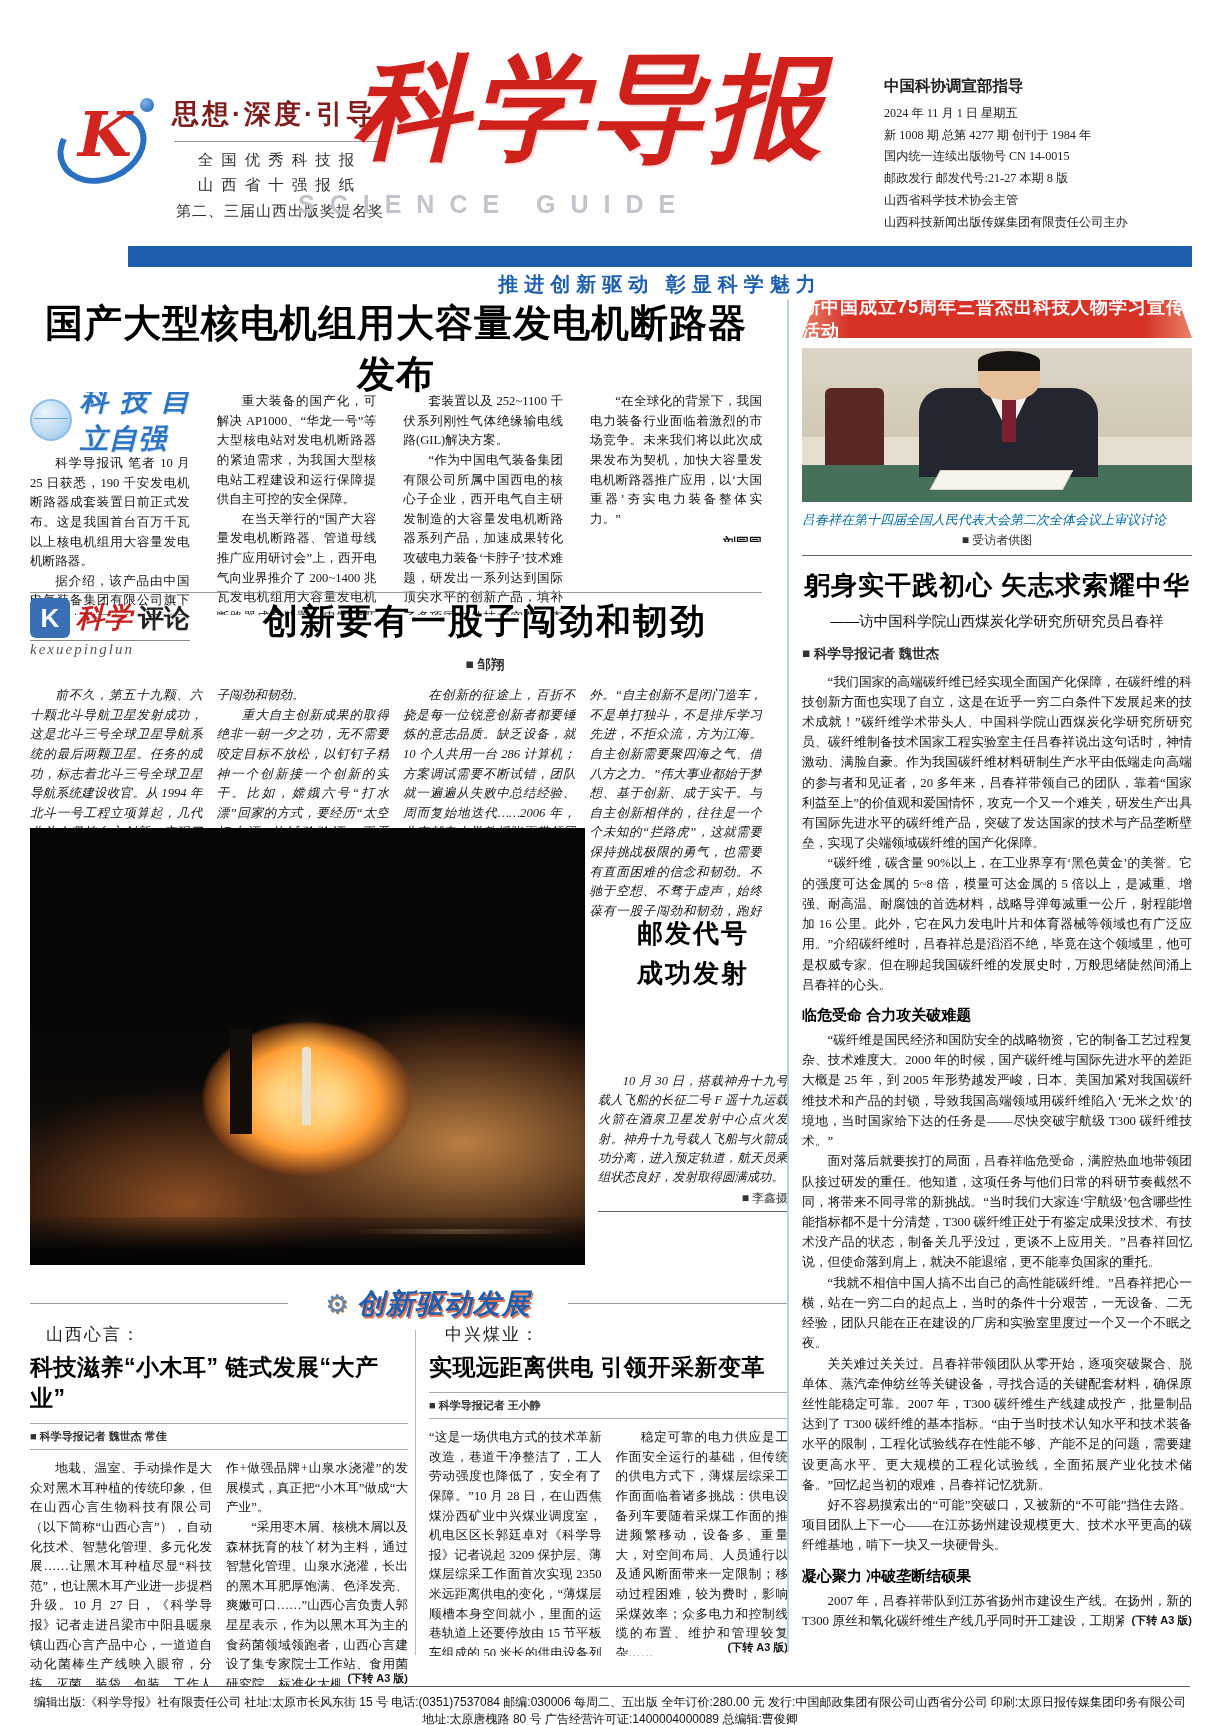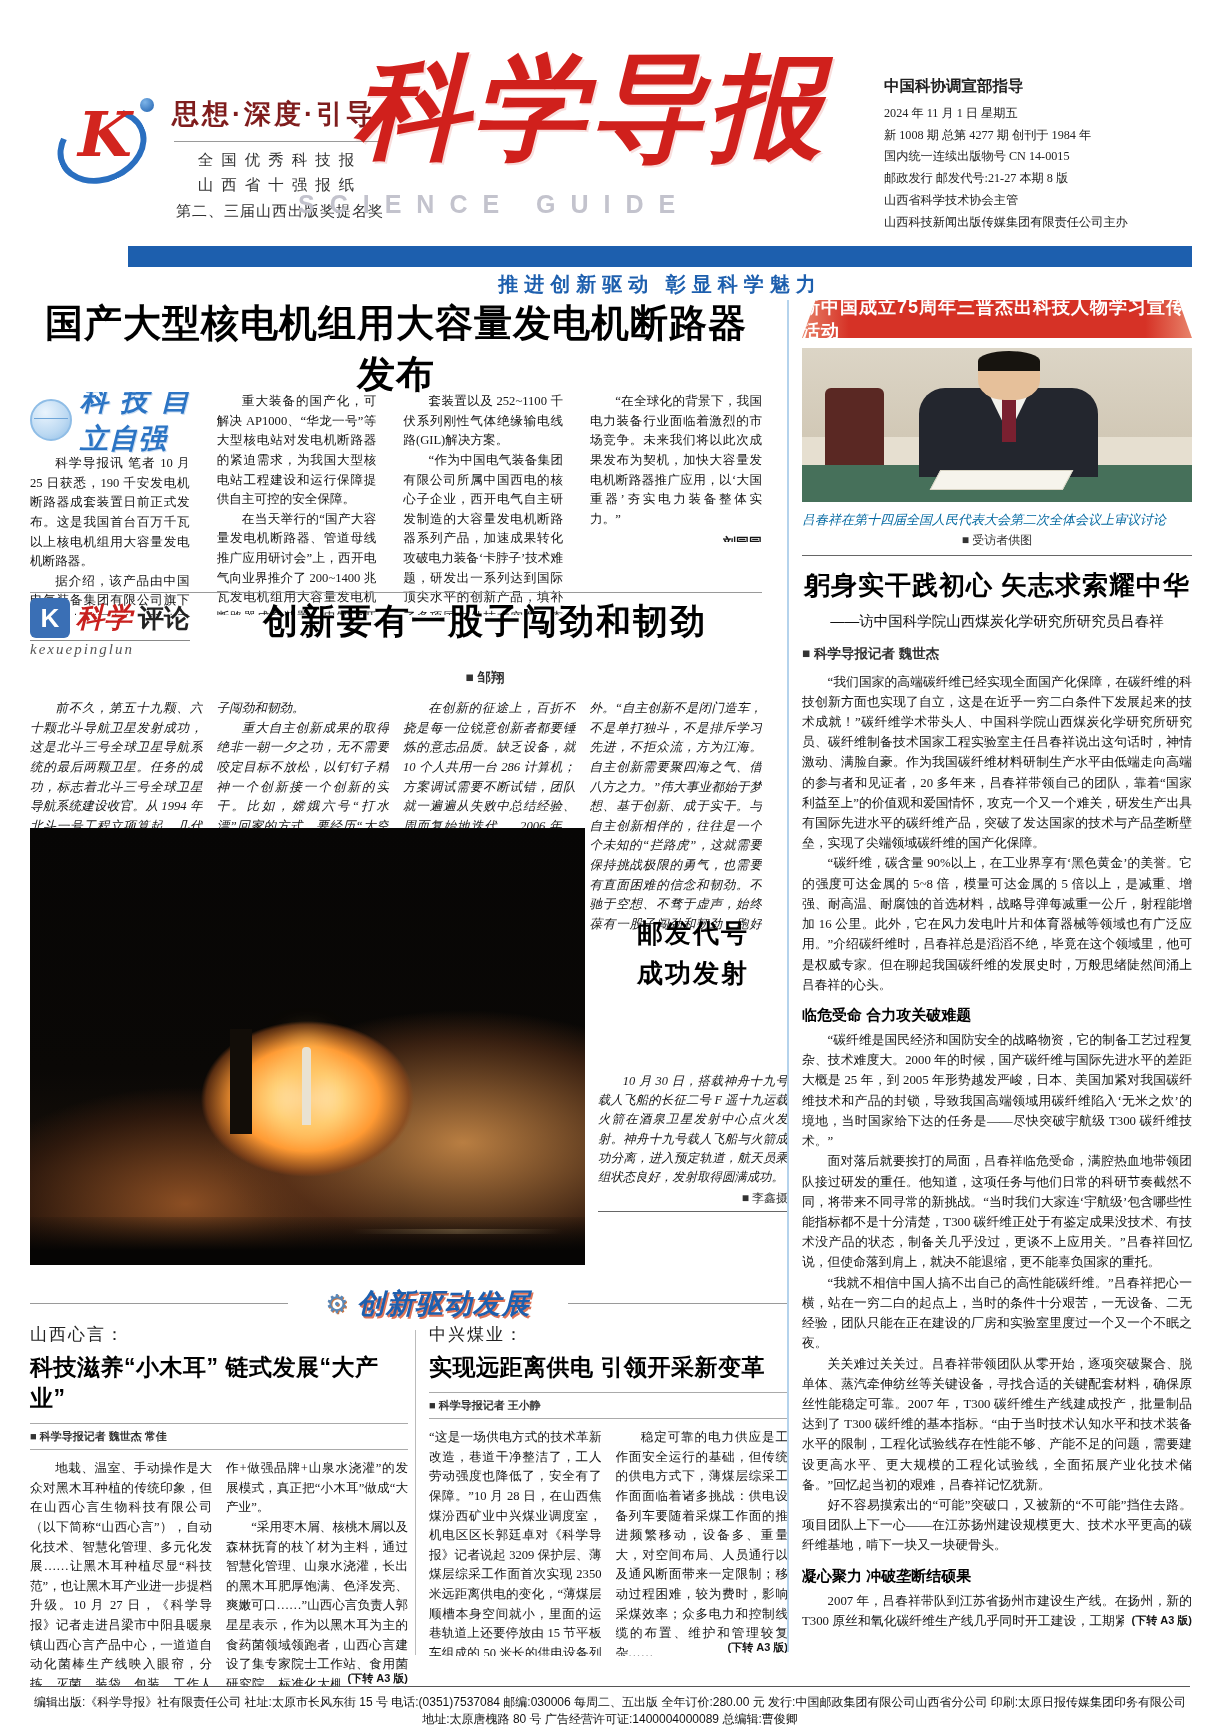--- a/index.html
+++ b/index.html
@@ -65,7 +65,7 @@
              color:#555; letter-spacing:2px; width:160px; }
   .comm-title-wrap { flex:1; text-align:center; }
   .comm-title { font-size:35px; font-weight:900; color:#000; letter-spacing:2px; }
-  .comm-byline { margin-top:24px; font-size:13.5px; font-weight:bold; color:#333; }
+  .comm-byline { margin-top:11px; font-size:13.5px; font-weight:bold; color:#333; }
   .comm-cols { margin-top:12px; display:flex; gap:14px; align-items:flex-start; }
   .comm-cols .ncol { height:148px; }
   .comm-cols .ncol.tall { height:237px; }

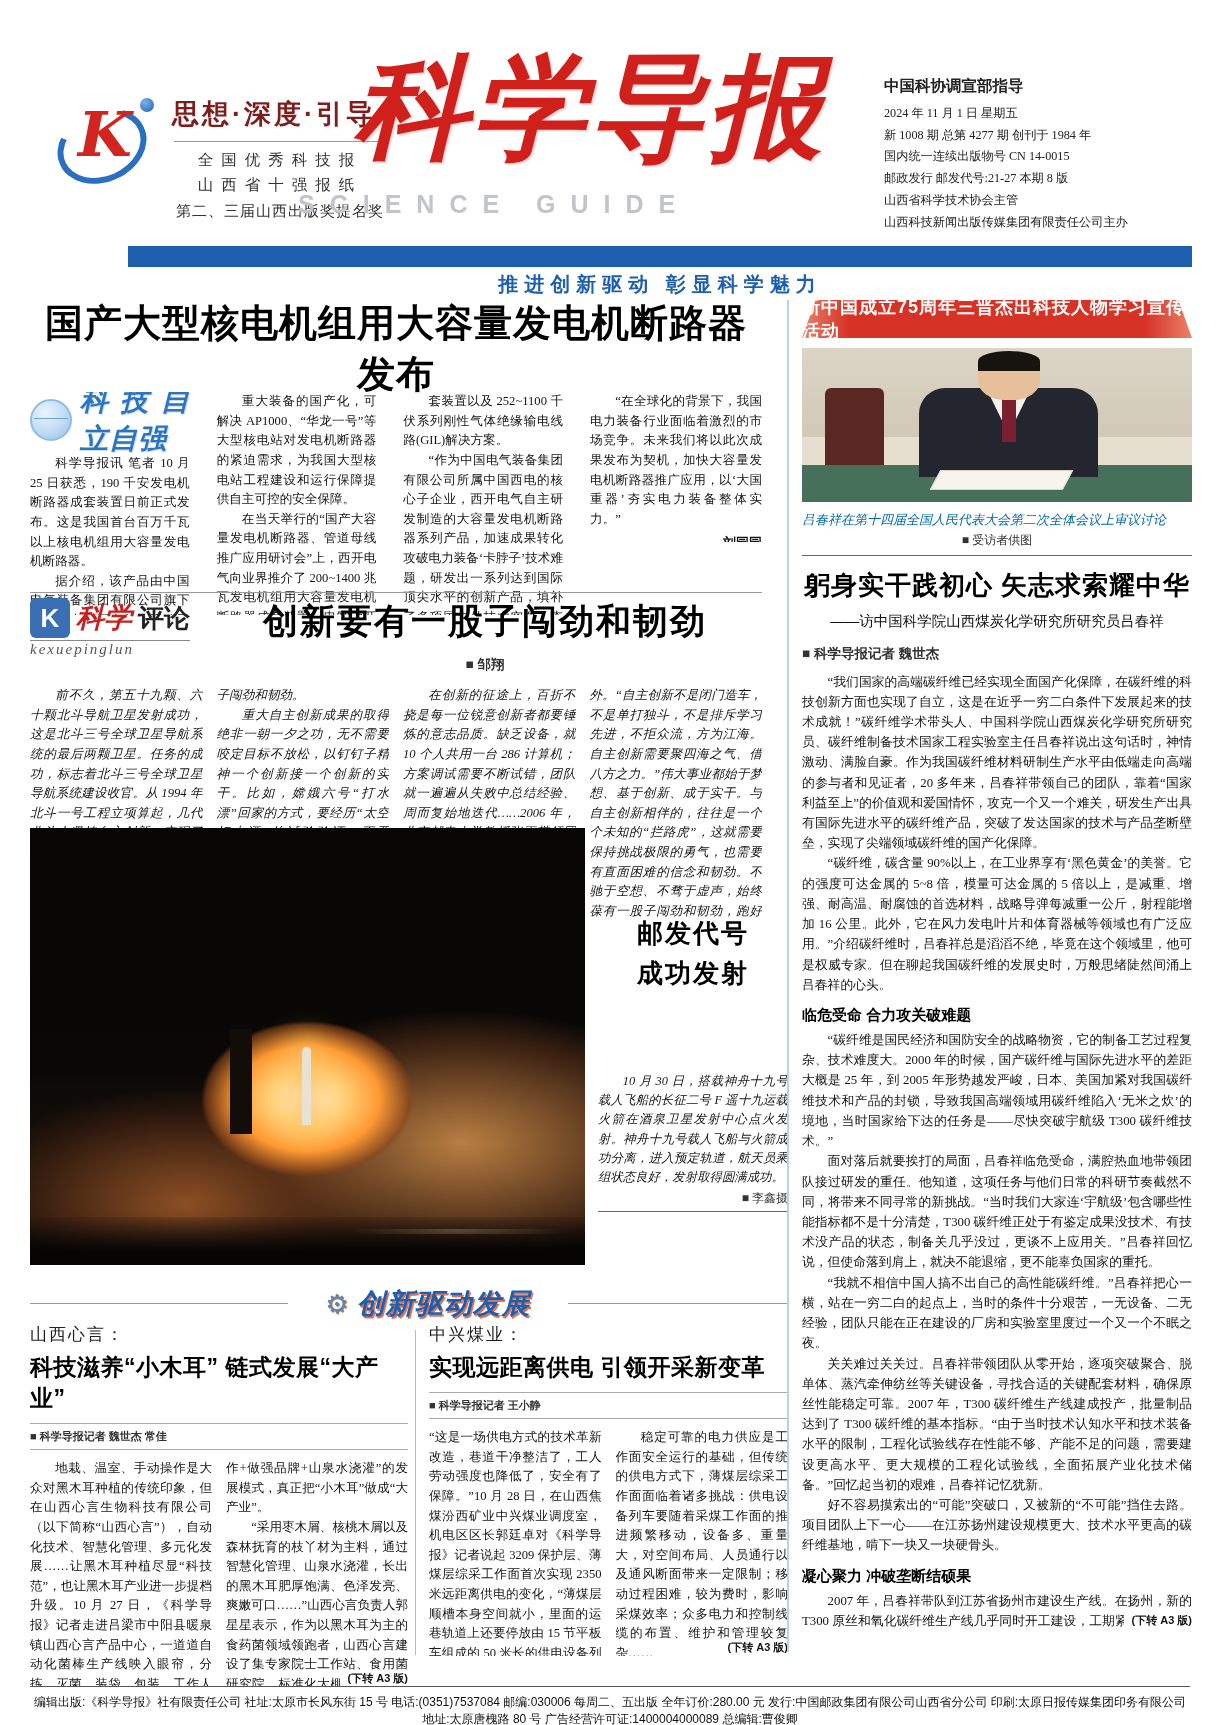--- a/index.html
+++ b/index.html
@@ -104,7 +104,7 @@
                 text-shadow:1.5px 1.5px 0 rgba(216,92,58,.85); }
 
   .bstory { position:absolute; top:1323px; }
-  .bstory .kicker { font-size:17px; letter-spacing:2px; color:#222; }
+  .bstory .kicker { font-size:17px; letter-spacing:2px; color:#222;margin-left:16px; }
   .bstory .bhl { margin-top:6px; font-size:23px; font-weight:900; letter-spacing:.5px; color:#000; }
   .byline-box { margin-top:9px; border-top:1px solid #aaa; border-bottom:1px solid #aaa;
                 padding:5px 0; font-size:11px; font-weight:bold; color:#333; }

